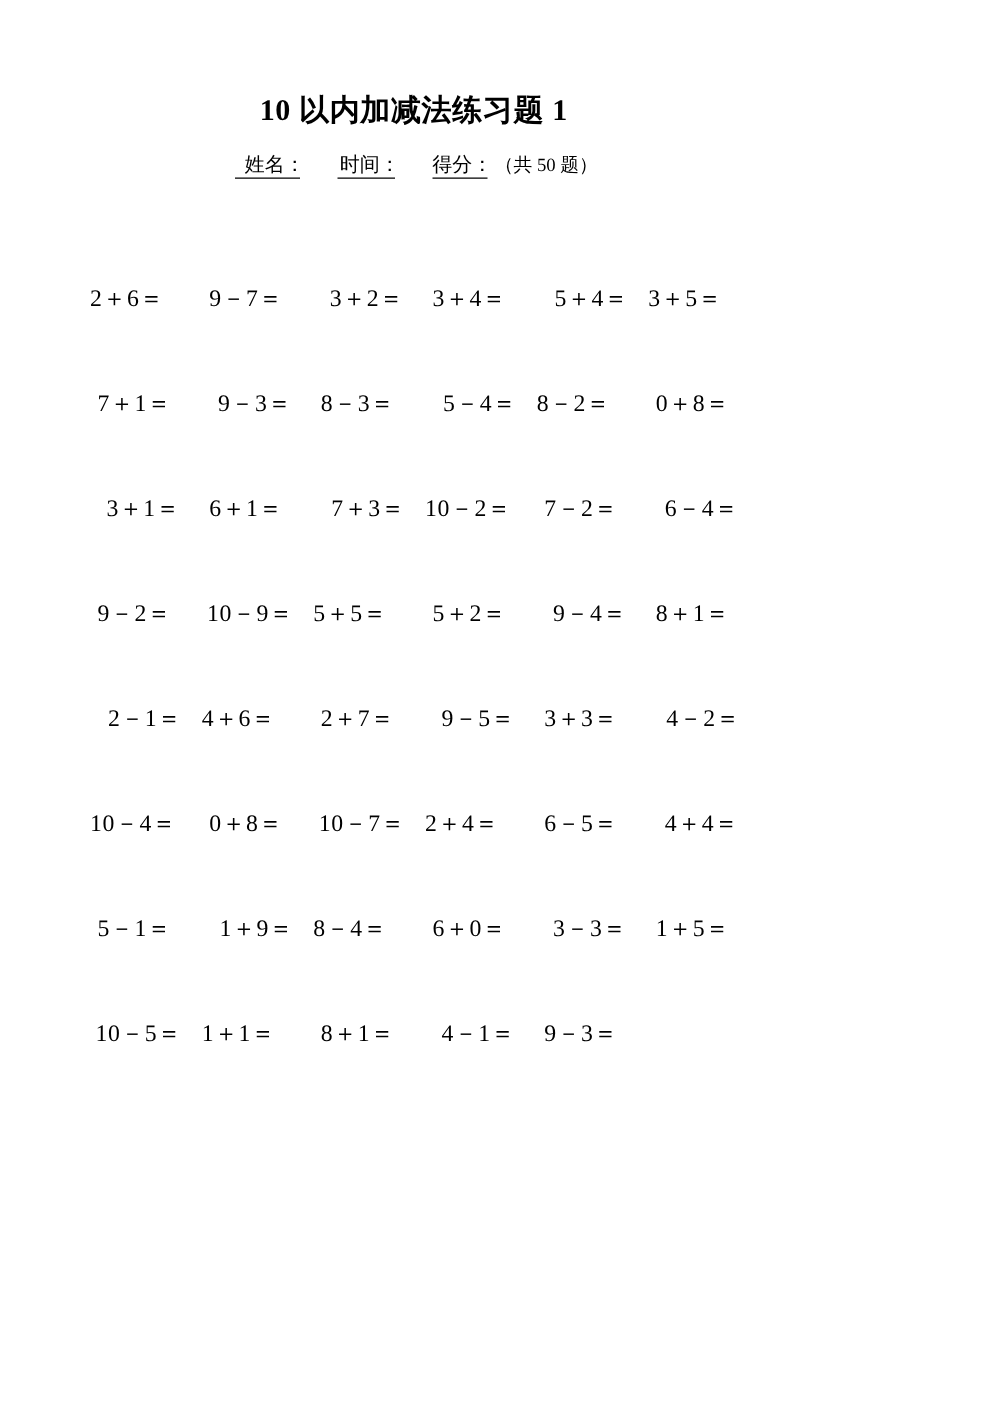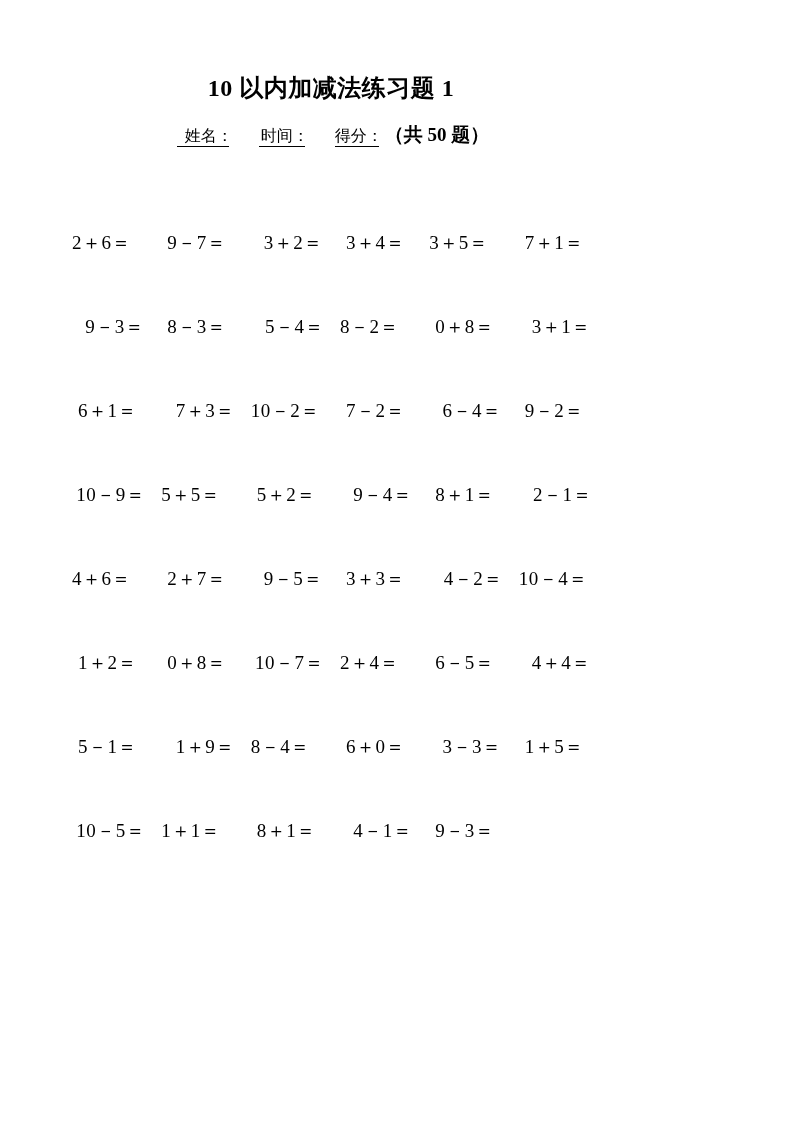--- a/index.html
+++ b/index.html
@@ -60,9 +60,8 @@
   .blank-score { width: 44px; }
   .meta-gap { display: inline-block; width: 22px; }
   .meta-count {
-    font-size: 19px;
+    font-size: 15px;
     margin-left: 2px;
-    font-weight: bold;
   }
 
   .grid {

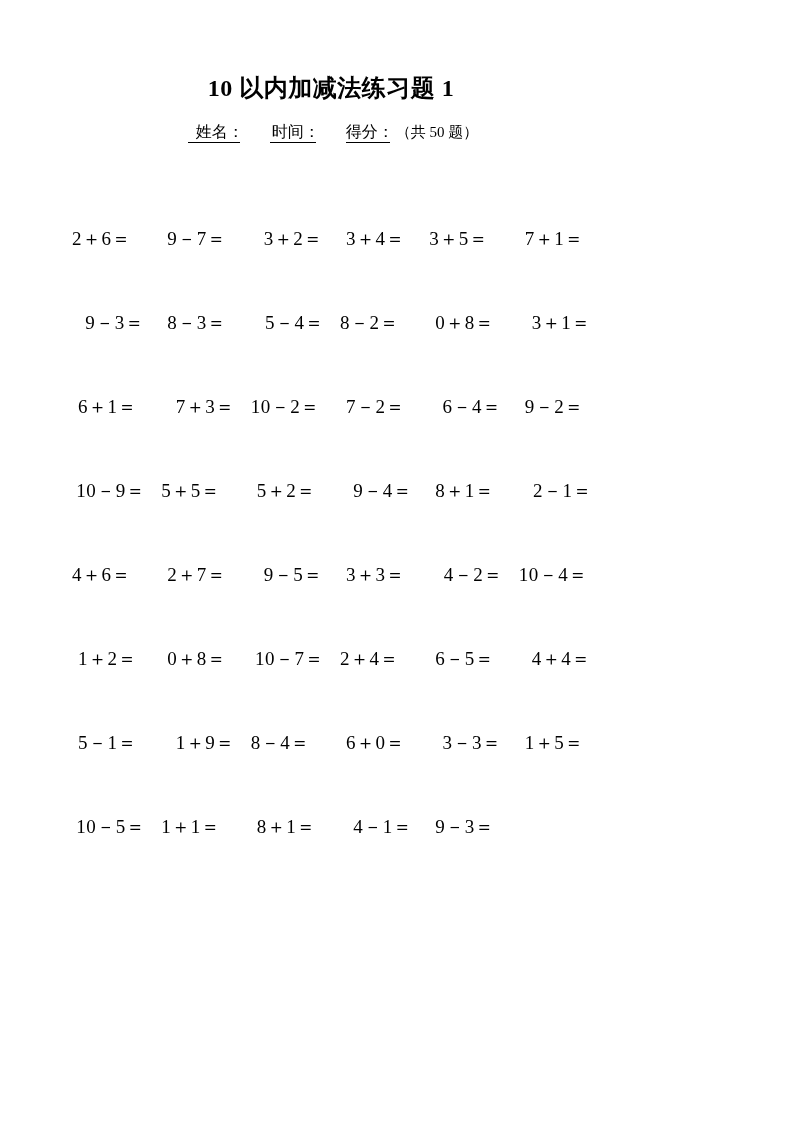--- a/index.html
+++ b/index.html
@@ -129,6 +129,9 @@
     <div class="cell col-4">
         <span class="cell-inner">3＋4＝</span>
       </div>
+    <div class="cell col-5">
+        <span class="cell-inner">5＋4＝</span>
+      </div>
 
     <div class="cell col-1">
         <span class="cell-inner">3＋5＝</span>

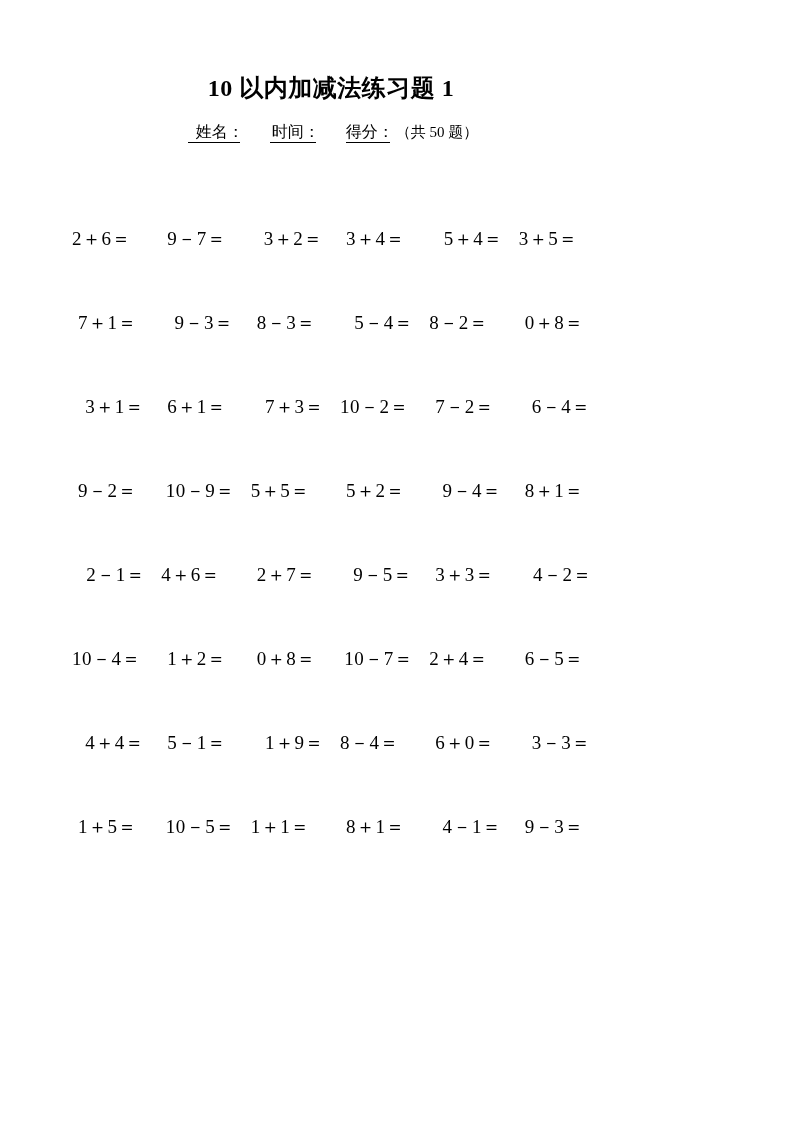--- a/index.html
+++ b/index.html
@@ -216,9 +216,6 @@
     <div class="cell col-1">
         <span class="cell-inner">10－4＝</span>
       </div>
-    <div class="cell col-2">
-        <span class="cell-inner">1＋2＝</span>
-      </div>
     <div class="cell col-4">
         <span class="cell-inner">0＋8＝</span>
       </div>

